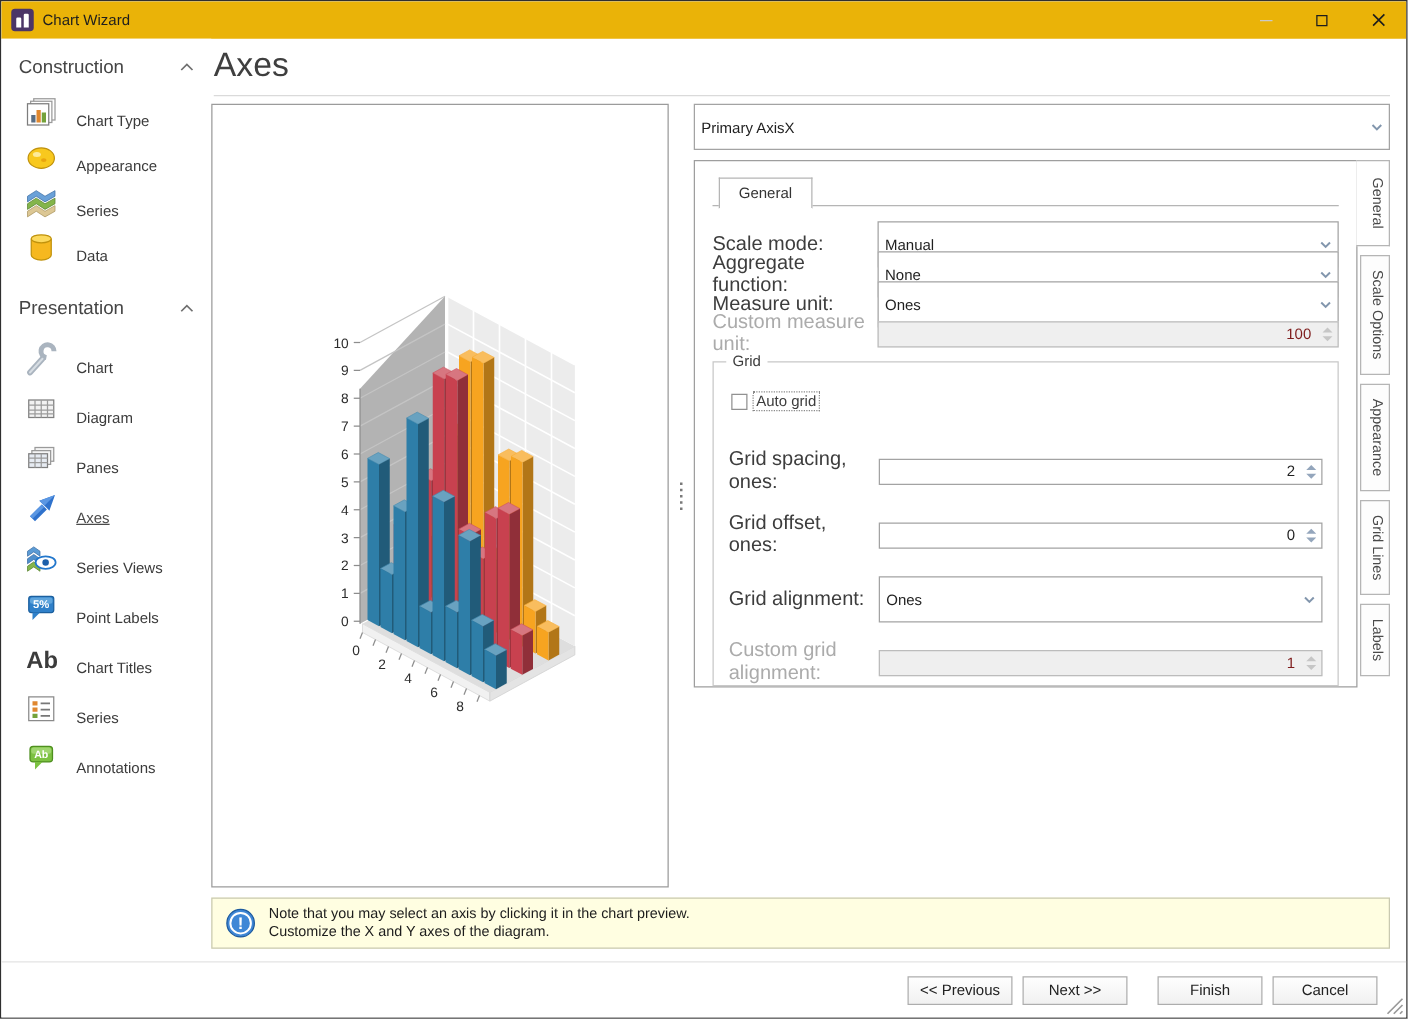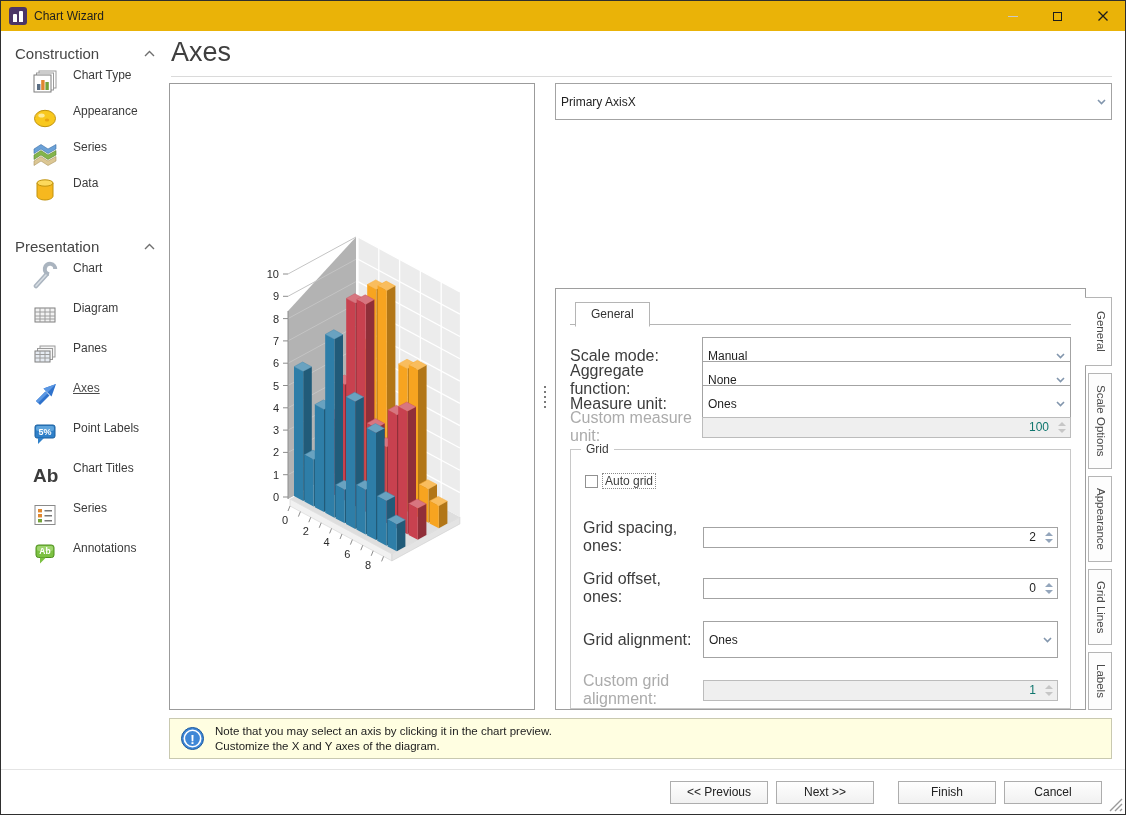--- a/index.html
+++ b/index.html
@@ -22,7 +22,7 @@
   .sidebar { position:absolute; left:0; top:30px; width:168px; bottom:45px; background:#fff; }
   .nav-section-header { display:flex; align-items:center; justify-content:space-between; padding:14px 14px 6px 14px; }
   .nav-section-header .sec-label { font-size:15px; color:#454545; }
-  .nav-item { display:flex; align-items:flex-start; height:36px; padding-left:30px; cursor:default; }
+  .nav-item { display:flex; align-items:flex-end; height:36px; padding-left:18px; cursor:default; }
   .nav-item.tall { height:40px; }
   .nav-icon { width:28px; height:28px; display:flex; align-items:center; justify-content:center; flex:0 0 28px; }
   .nav-label { margin-left:14px; font-size:12px; color:#3b3b3b; }

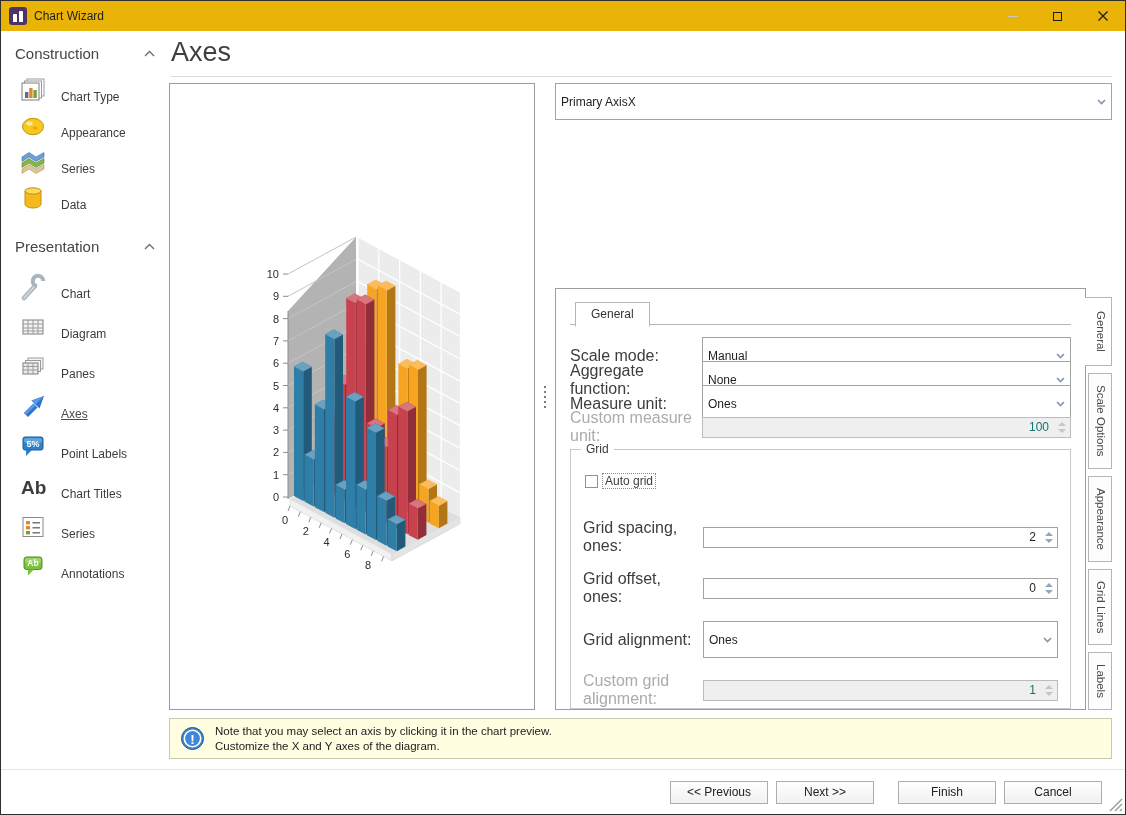--- a/index.html
+++ b/index.html
@@ -45,7 +45,7 @@
   .combo .arrow-box { position:absolute; right:1px; top:1px; bottom:1px; width:17px; display:flex; align-items:center; justify-content:center; background:#fff; }
   .combo-top { margin-bottom:8px; }
 
-  .settings-row { display:flex; flex:1; align-items:flex-end; }
+  .settings-row { display:flex; flex:1; align-items:flex-start; }
   .settings-panel { flex:1; border:1px solid #9e9e9e; background:#fff; padding:0 14px; position:relative; z-index:1; }
   .vtabs { width:26px; display:flex; flex-direction:column; gap:7px; }
   .vtab { writing-mode:vertical-rl; padding:11px 4px; border:1px solid #b5b5b5; background:#fdfdfd; font-size:11.5px; color:#4a4a4a; width:24px; margin-left:2px; }

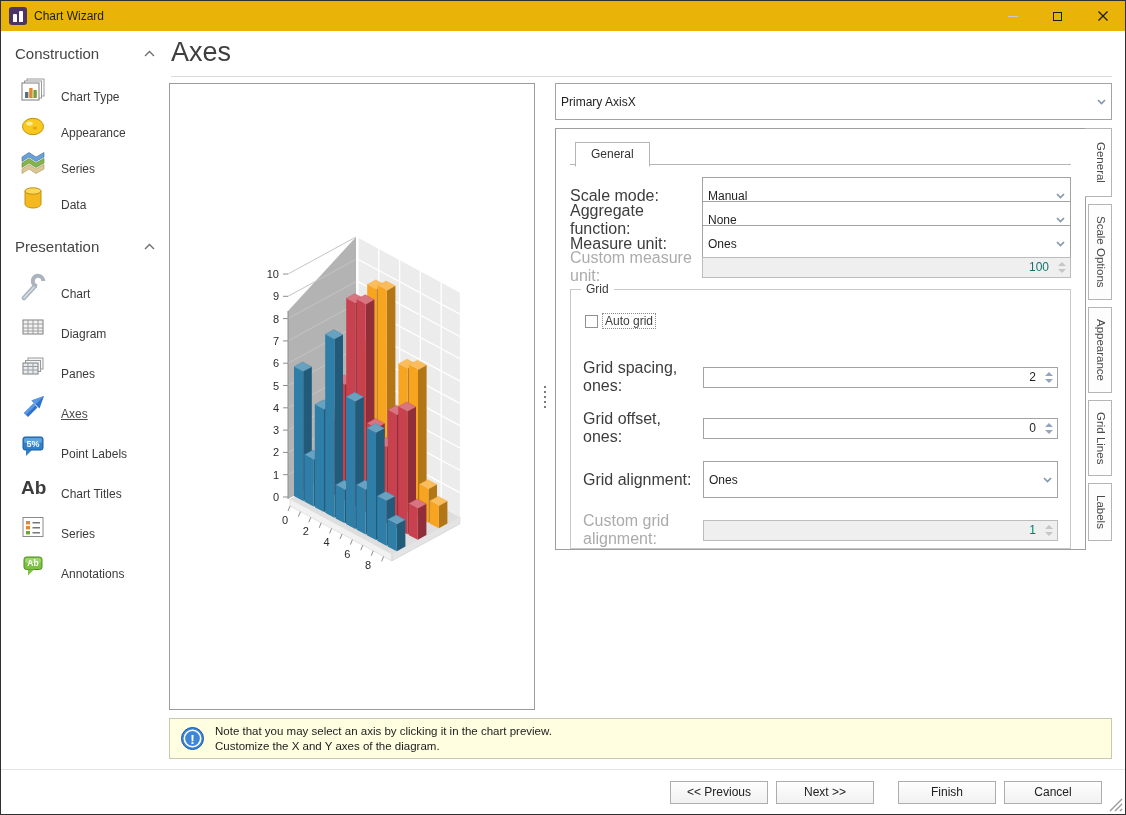--- a/index.html
+++ b/index.html
@@ -64,7 +64,7 @@
   .spin-btns { position:absolute; right:1px; top:1px; bottom:1px; width:15px; display:flex; flex-direction:column; align-items:center; justify-content:center; gap:3px; background:#fff; }
   .tri-up { width:0; height:0; border-left:4px solid transparent; border-right:4px solid transparent; border-bottom:4px solid #94a6bc; }
   .tri-down { width:0; height:0; border-left:4px solid transparent; border-right:4px solid transparent; border-top:4px solid #94a6bc; }
-  .disabled .spin, .spin.off { border-color:#bcbcbc; background:#efefef; color:#0f766e; }
+  .disabled .spin, .spin.off { border-color:#bcbcbc; background:#efefef; color:#7f1d1d; }
   .spin.off .spin-btns { background:#efefef; }
   .spin.off .tri-up { border-bottom-color:#c6c6c6; }
   .spin.off .tri-down { border-top-color:#c6c6c6; }

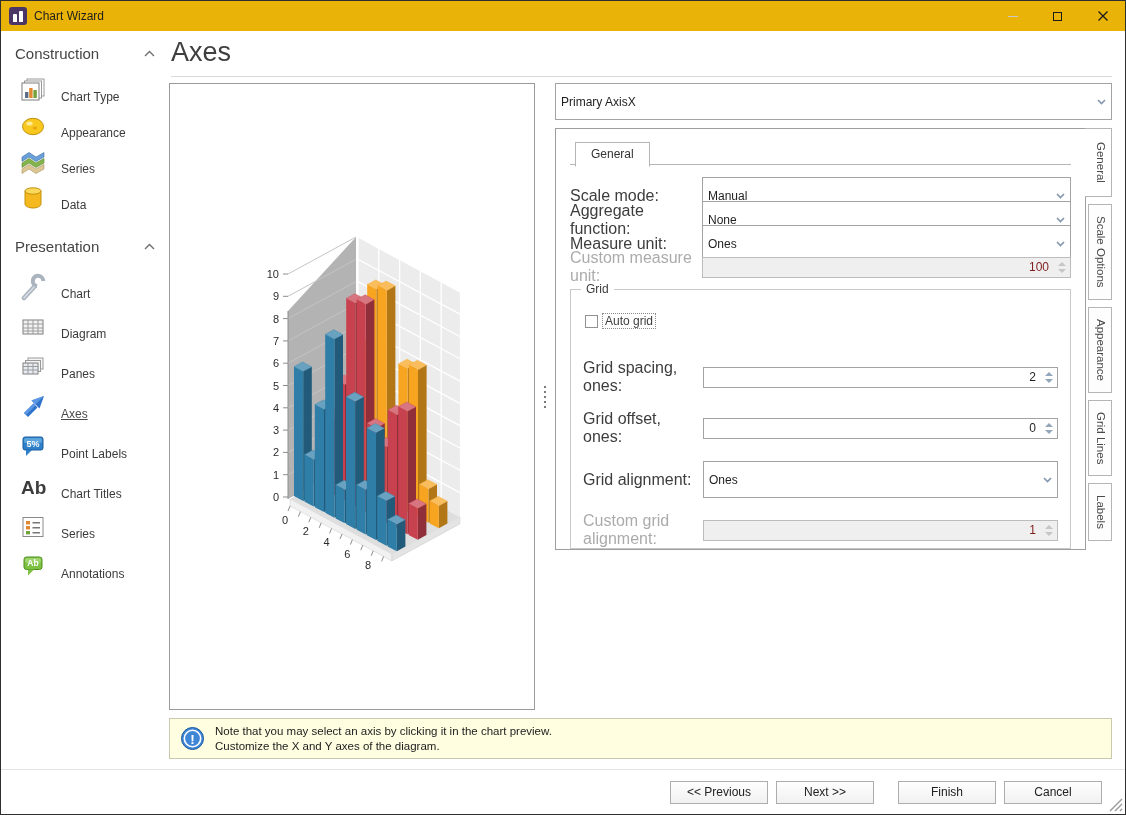--- a/index.html
+++ b/index.html
@@ -211,6 +211,18 @@
         </svg>
       </span>
       <span class="nav-label">Axes</span>
+    </div>
+    <div class="nav-item tall">
+      <span class="nav-icon">
+        <svg width="28" height="28" viewBox="0 0 28 28">
+          <polygon points="3,8 8,4.5 13,8 13,12 8,8.5 3,12" fill="#5b9bd5" stroke="#3e6fa5" stroke-width="0.6"></polygon>
+          <polygon points="3,14 8,10.5 13,14 13,18 8,14.5 3,18" fill="#4f8fcc" stroke="#3e6fa5" stroke-width="0.6"></polygon>
+          <polygon points="3,20 8,16.5 13,20 13,24 8,20.5 3,24" fill="#84b54b" stroke="#5a8430" stroke-width="0.6"></polygon>
+          <ellipse cx="17.5" cy="17" rx="8" ry="5" fill="#fff" stroke="#2277cc" stroke-width="1.4"></ellipse>
+          <circle cx="17.5" cy="17" r="2.6" fill="#1b5faa"></circle>
+        </svg>
+      </span>
+      <span class="nav-label">Series Views</span>
     </div>
     <div class="nav-item tall">
       <span class="nav-icon">

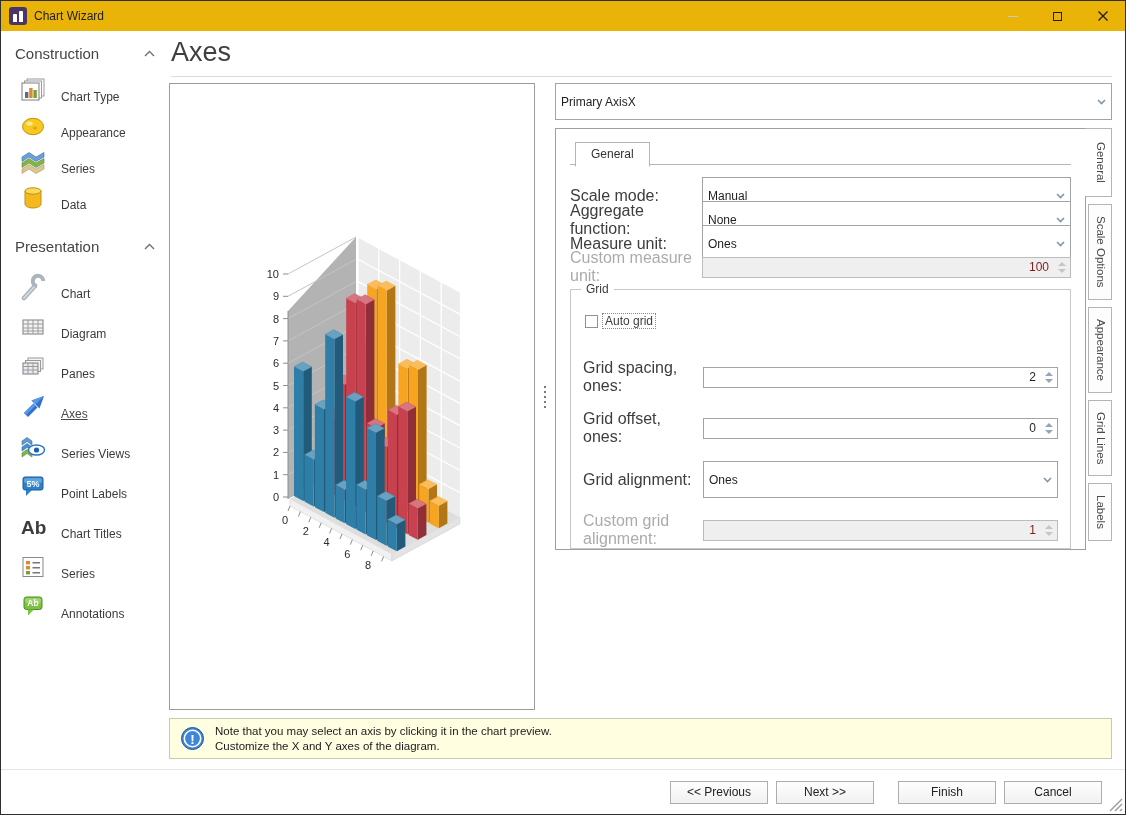--- a/index.html
+++ b/index.html
@@ -83,7 +83,7 @@
 
   
   .footer { position:absolute; left:0; right:0; bottom:0; height:45px; border-top:1px solid #e4e4e4; display:flex; align-items:center; justify-content:flex-end; padding-right:23px; gap:8px; background:#fff; }
-  .btn { width:98px; height:23px; border:1px solid #adadad; background:linear-gradient(#fefefe,#f1f1f1); font-size:12px; color:#222; font-family:"Liberation Sans",sans-serif; }
+  .btn { width:84px; height:23px; border:1px solid #adadad; background:linear-gradient(#fefefe,#f1f1f1); font-size:12px; color:#222; font-family:"Liberation Sans",sans-serif; }
   .btn.finish { margin-left:16px; }
   .resize-grip { position:absolute; right:2px; bottom:2px; }
 </style>

